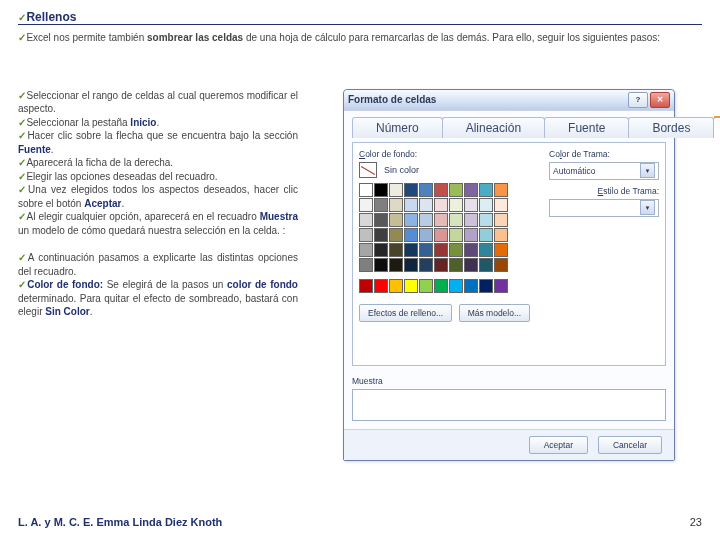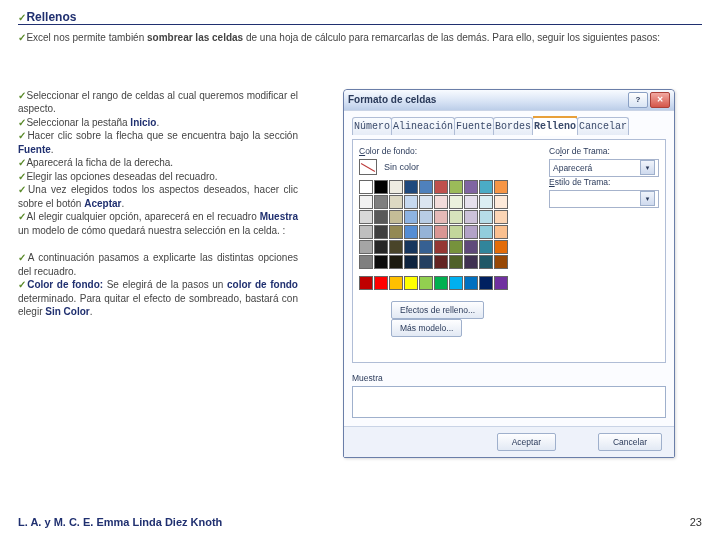--- a/index.html
+++ b/index.html
@@ -25,7 +25,7 @@
   .winbtn.close { background:linear-gradient(#f2a8a0,#d4564a); border-color:#aa4038; color:#fff; font-weight:bold; }
   .dlg-body { background:#fbfcff; padding:6px 8px 8px 8px; border-top:1px solid #cad4e6; }
   .tabs { display:flex; gap:0; margin-bottom:4px; }
-  .tab { padding:3px 1px; border:1px solid #b0bdd6; border-bottom:none; background:linear-gradient(#fafcff,#e6ecf6); color:#3a4a6a; font-size:10px; border-radius:3px 3px 0 0; margin-right:-1px; position:relative;font-family:Liberation Mono, monospace; }
+  .tab { padding:3px 23px; border:1px solid #b0bdd6; border-bottom:none; background:linear-gradient(#fafcff,#e6ecf6); color:#3a4a6a; font-size:12px; border-radius:3px 3px 0 0; margin-right:-1px; position:relative; }
   .tab.active { background:#fff; font-weight:bold; }
   .tab.active::after { content:""; position:absolute; left:0; right:0; top:-2px; height:2px; background:#e8a03a; }
   .tab.active::before { content:""; position:absolute; left:0; right:0; bottom:-1px; height:1px; background:#fff; }

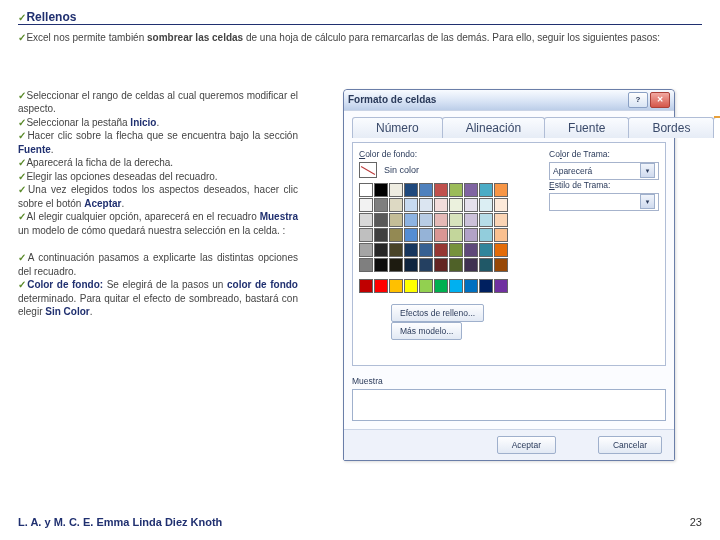--- a/index.html
+++ b/index.html
@@ -197,7 +197,7 @@
             <div class="panel-right">
               <div class="lblrow"><span>Co</span><span class="u">l</span><span>or de Trama:</span></div>
               <div class="combo">
-                <span>Aparecerá</span>
+                <span>Automático</span>
                   <span class="drop">▾</span>
               </div>
               <div class="lblrow" style=""><span class="u">E</span><span>stilo de Trama:</span></div>

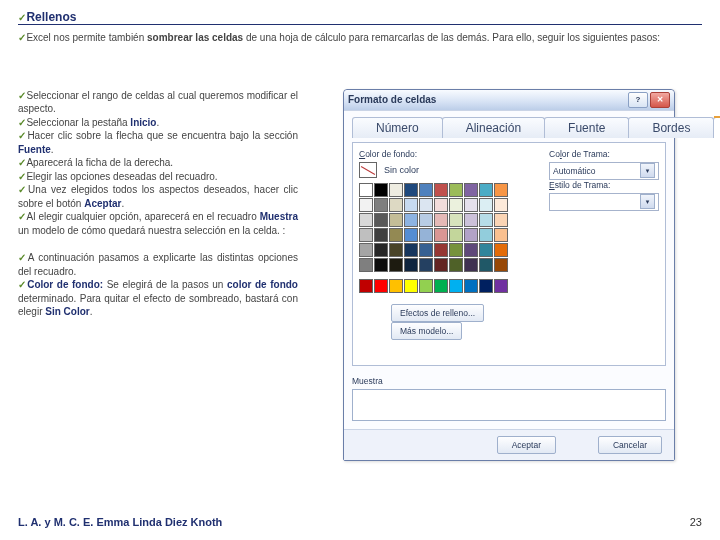--- a/index.html
+++ b/index.html
@@ -200,7 +200,7 @@
                 <span>Automático</span>
                   <span class="drop">▾</span>
               </div>
-              <div class="lblrow" style=""><span class="u">E</span><span>stilo de Trama:</span></div>
+              <div class="lblrow" style="margin-top:6px;text-align:right;"><span class="u">E</span><span>stilo de Trama:</span></div>
               <div class="combo">
                 <span></span>
                   <span class="drop">▾</span>

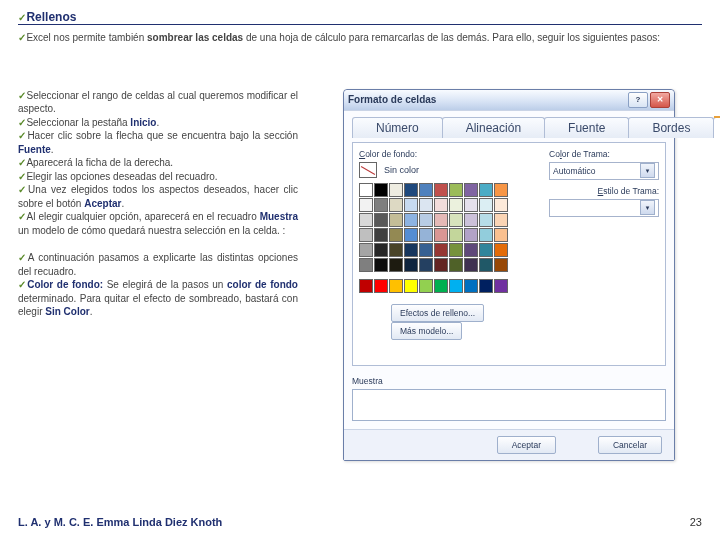--- a/index.html
+++ b/index.html
@@ -41,7 +41,7 @@
   .sw { width:12px; height:12px; border:1px solid #666; margin:0 1px 1px 0; }
   .sw.big { width:16px; height:14px; position:relative; }
   .sw.big .diag { position:absolute; left:0; right:0; top:50%; height:1px; background:#bb3a3a; transform:rotate(30deg); }
-  .btn { display:inline-block; padding:3px 8px; border:1px solid #9fb0cc; background:linear-gradient(#fefeff,#e2e9f4); border-radius:2px; font-size:8.5px; margin-right:4px;margin-left:32px; }
+  .btn { display:inline-block; padding:3px 8px; border:1px solid #9fb0cc; background:linear-gradient(#fefeff,#e2e9f4); border-radius:2px; font-size:8.5px; margin-right:4px; }
   .muestra { margin-top:10px; }
   .muestra .box { height:30px; border:1px solid #9fb0cc; background:#fff; margin-top:2px; }
   .dlg-btns { display:flex; justify-content:flex-end; padding:6px 8px; gap:6px; background:#eef2fa; border-top:1px solid #cad4e6; }

